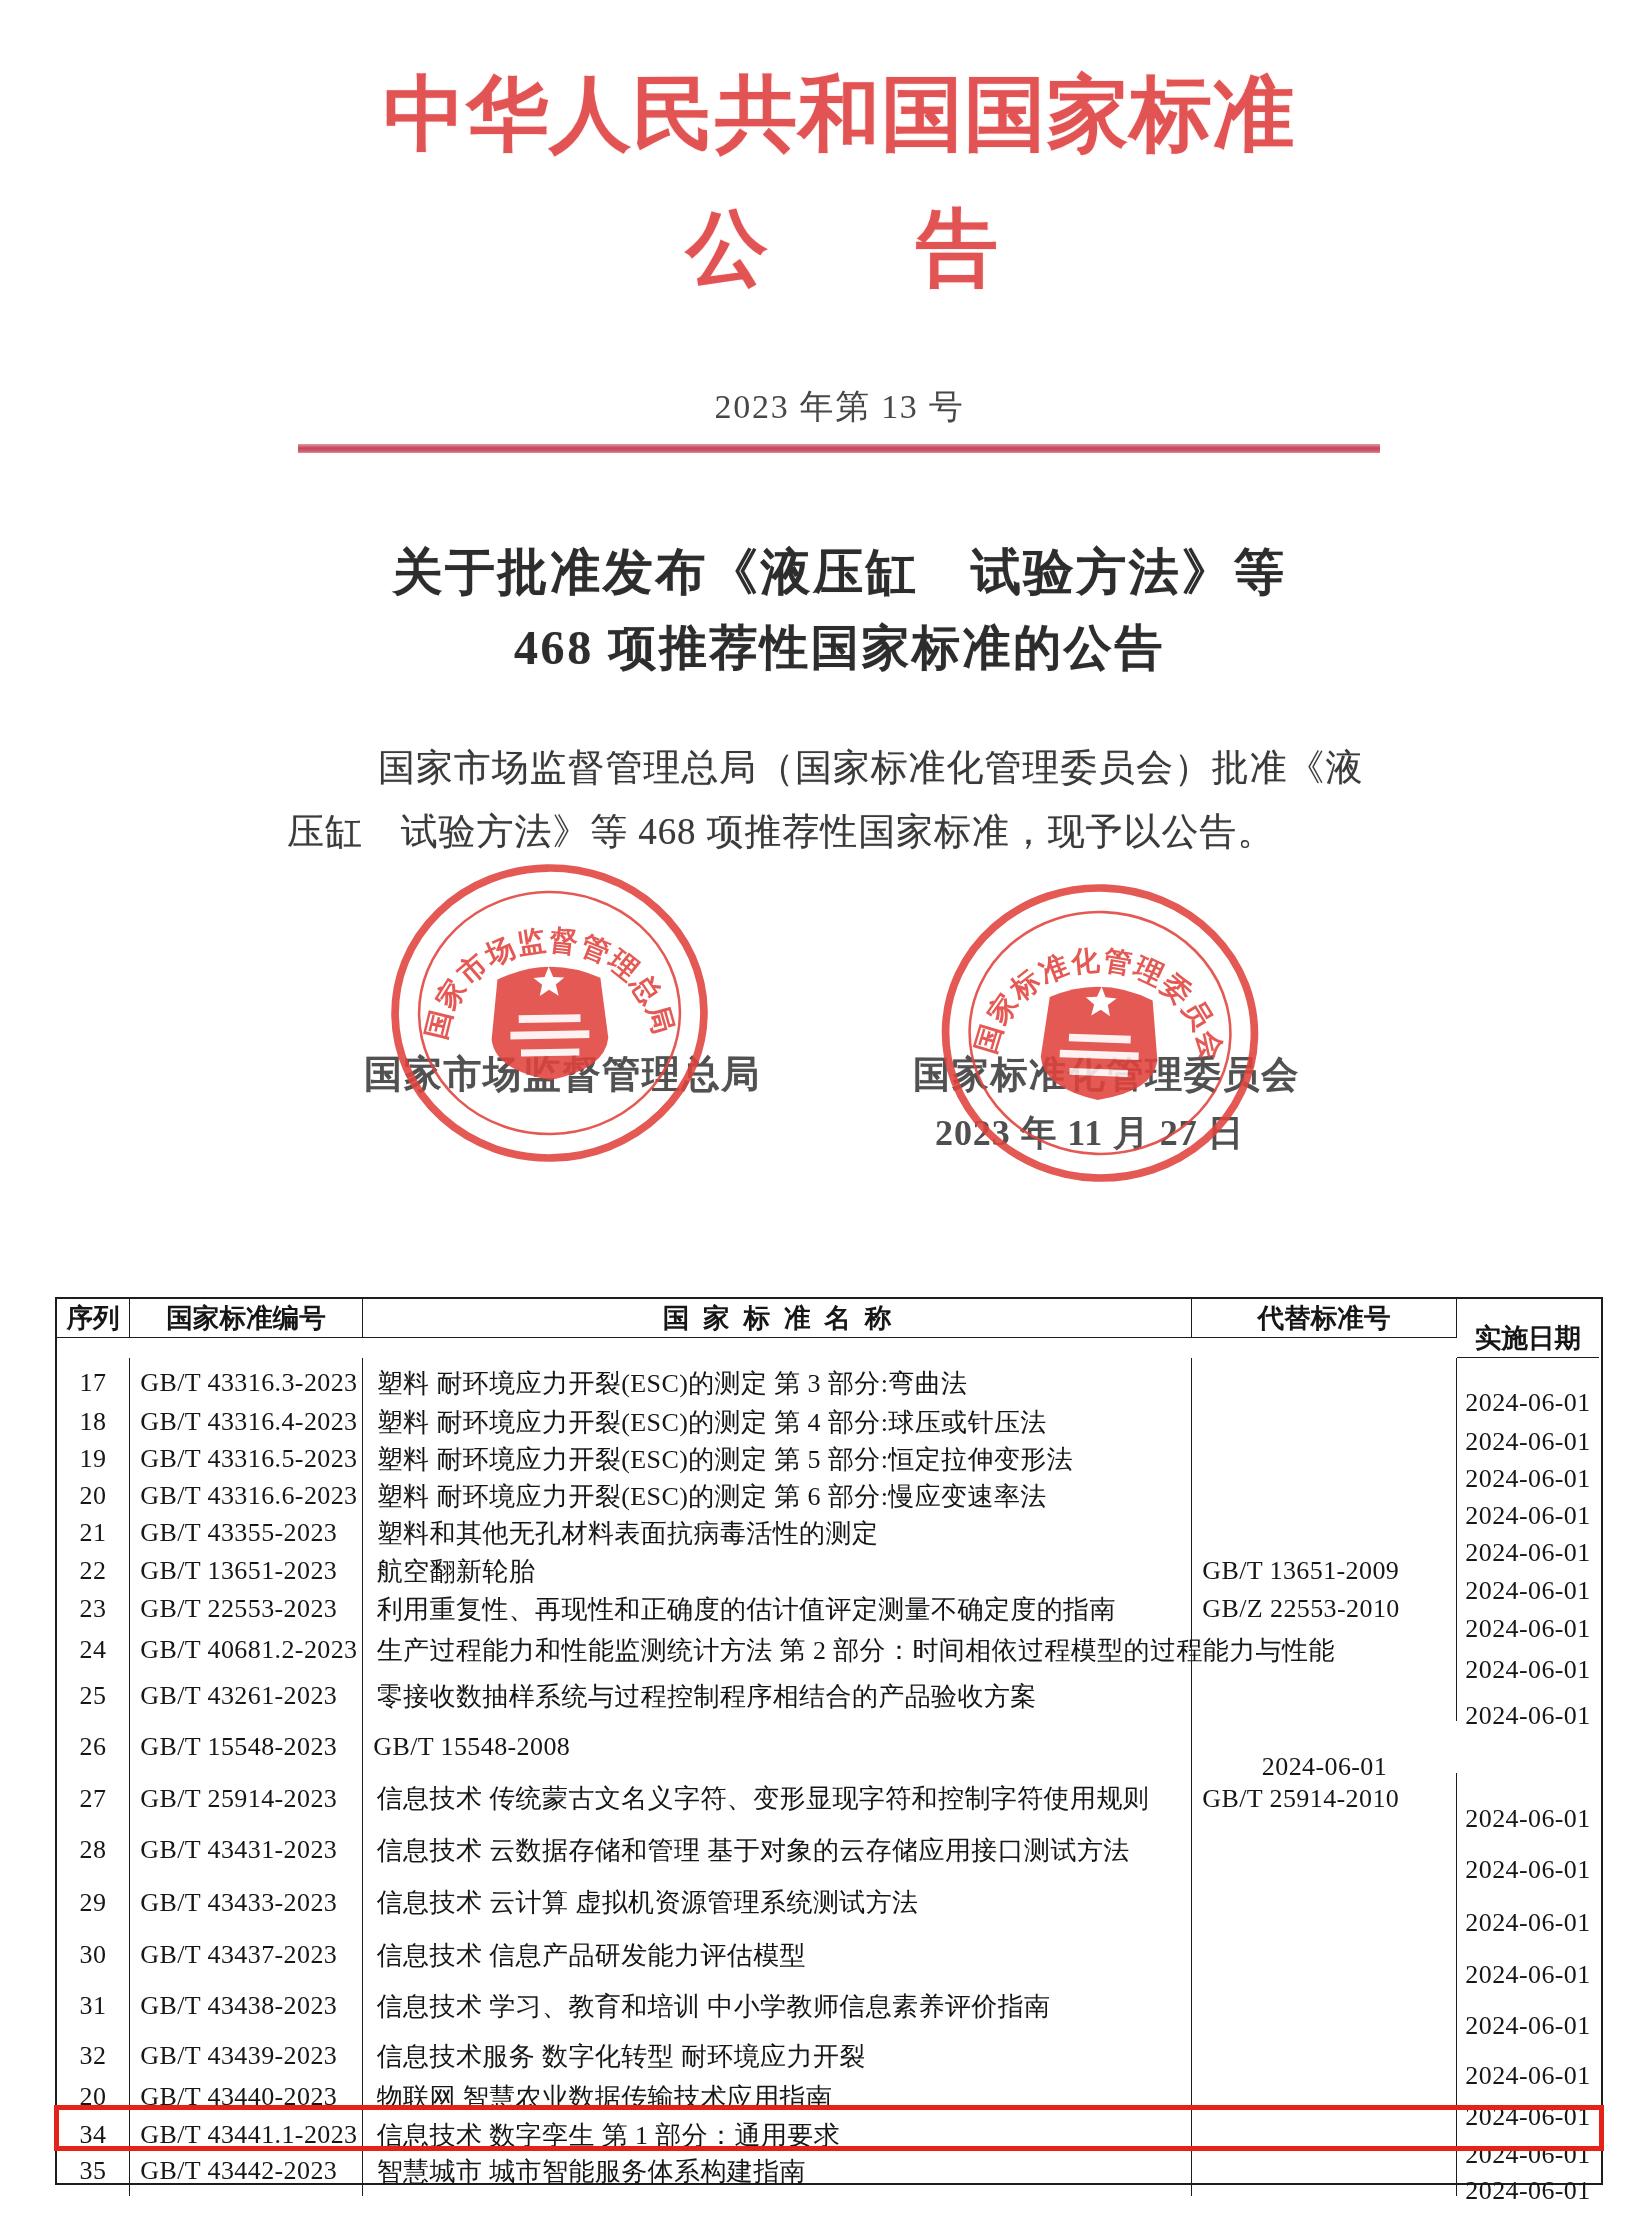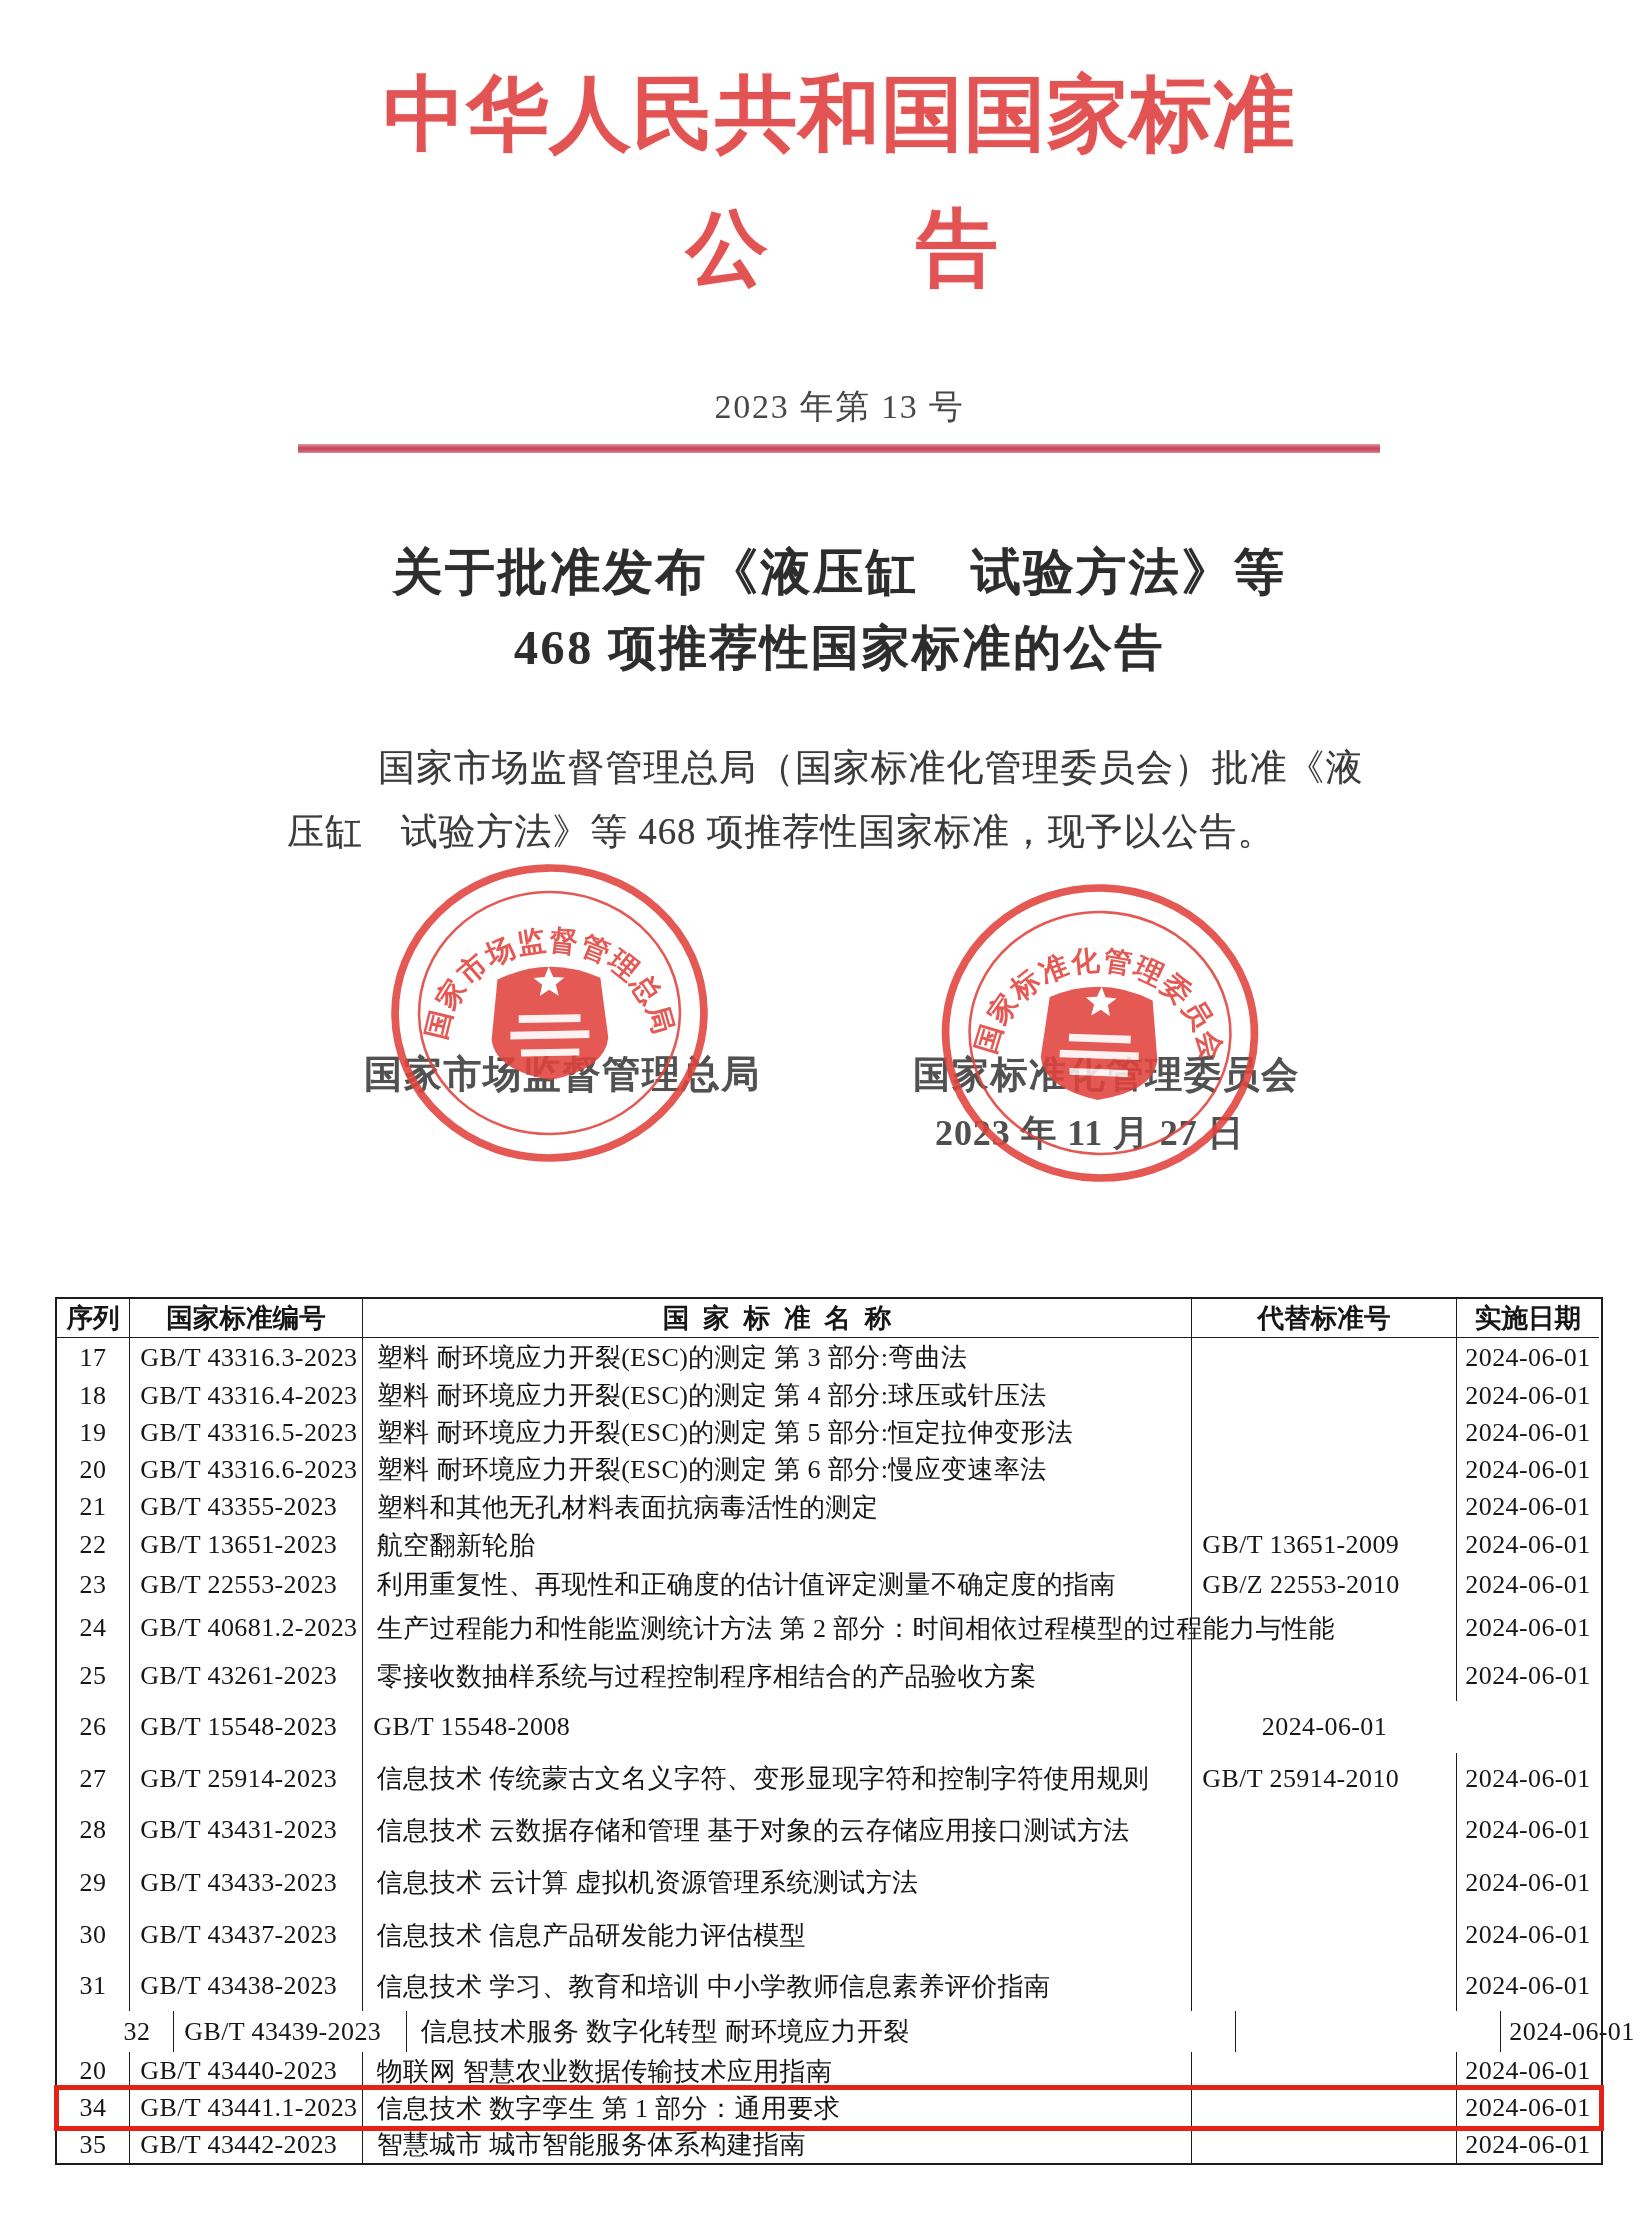--- a/index.html
+++ b/index.html
@@ -67,7 +67,7 @@
   }
   .th{height:39px;font-weight:700;font-size:26.6px;justify-content:center;border-bottom:1.7px solid #1d1d1d;}
   .th.col2{letter-spacing:.52em;padding-left:.52em;}
-  .th:last-child,.td:last-child{border-right:none;}
+  .th:last-child,.td:last-child{border-right:none;margin-top:20px;}
   .td{font-size:26px;letter-spacing:0.4px;white-space:nowrap;}
   .td.col0{justify-content:center;}
   .td.col1{padding-left:10.3px;}

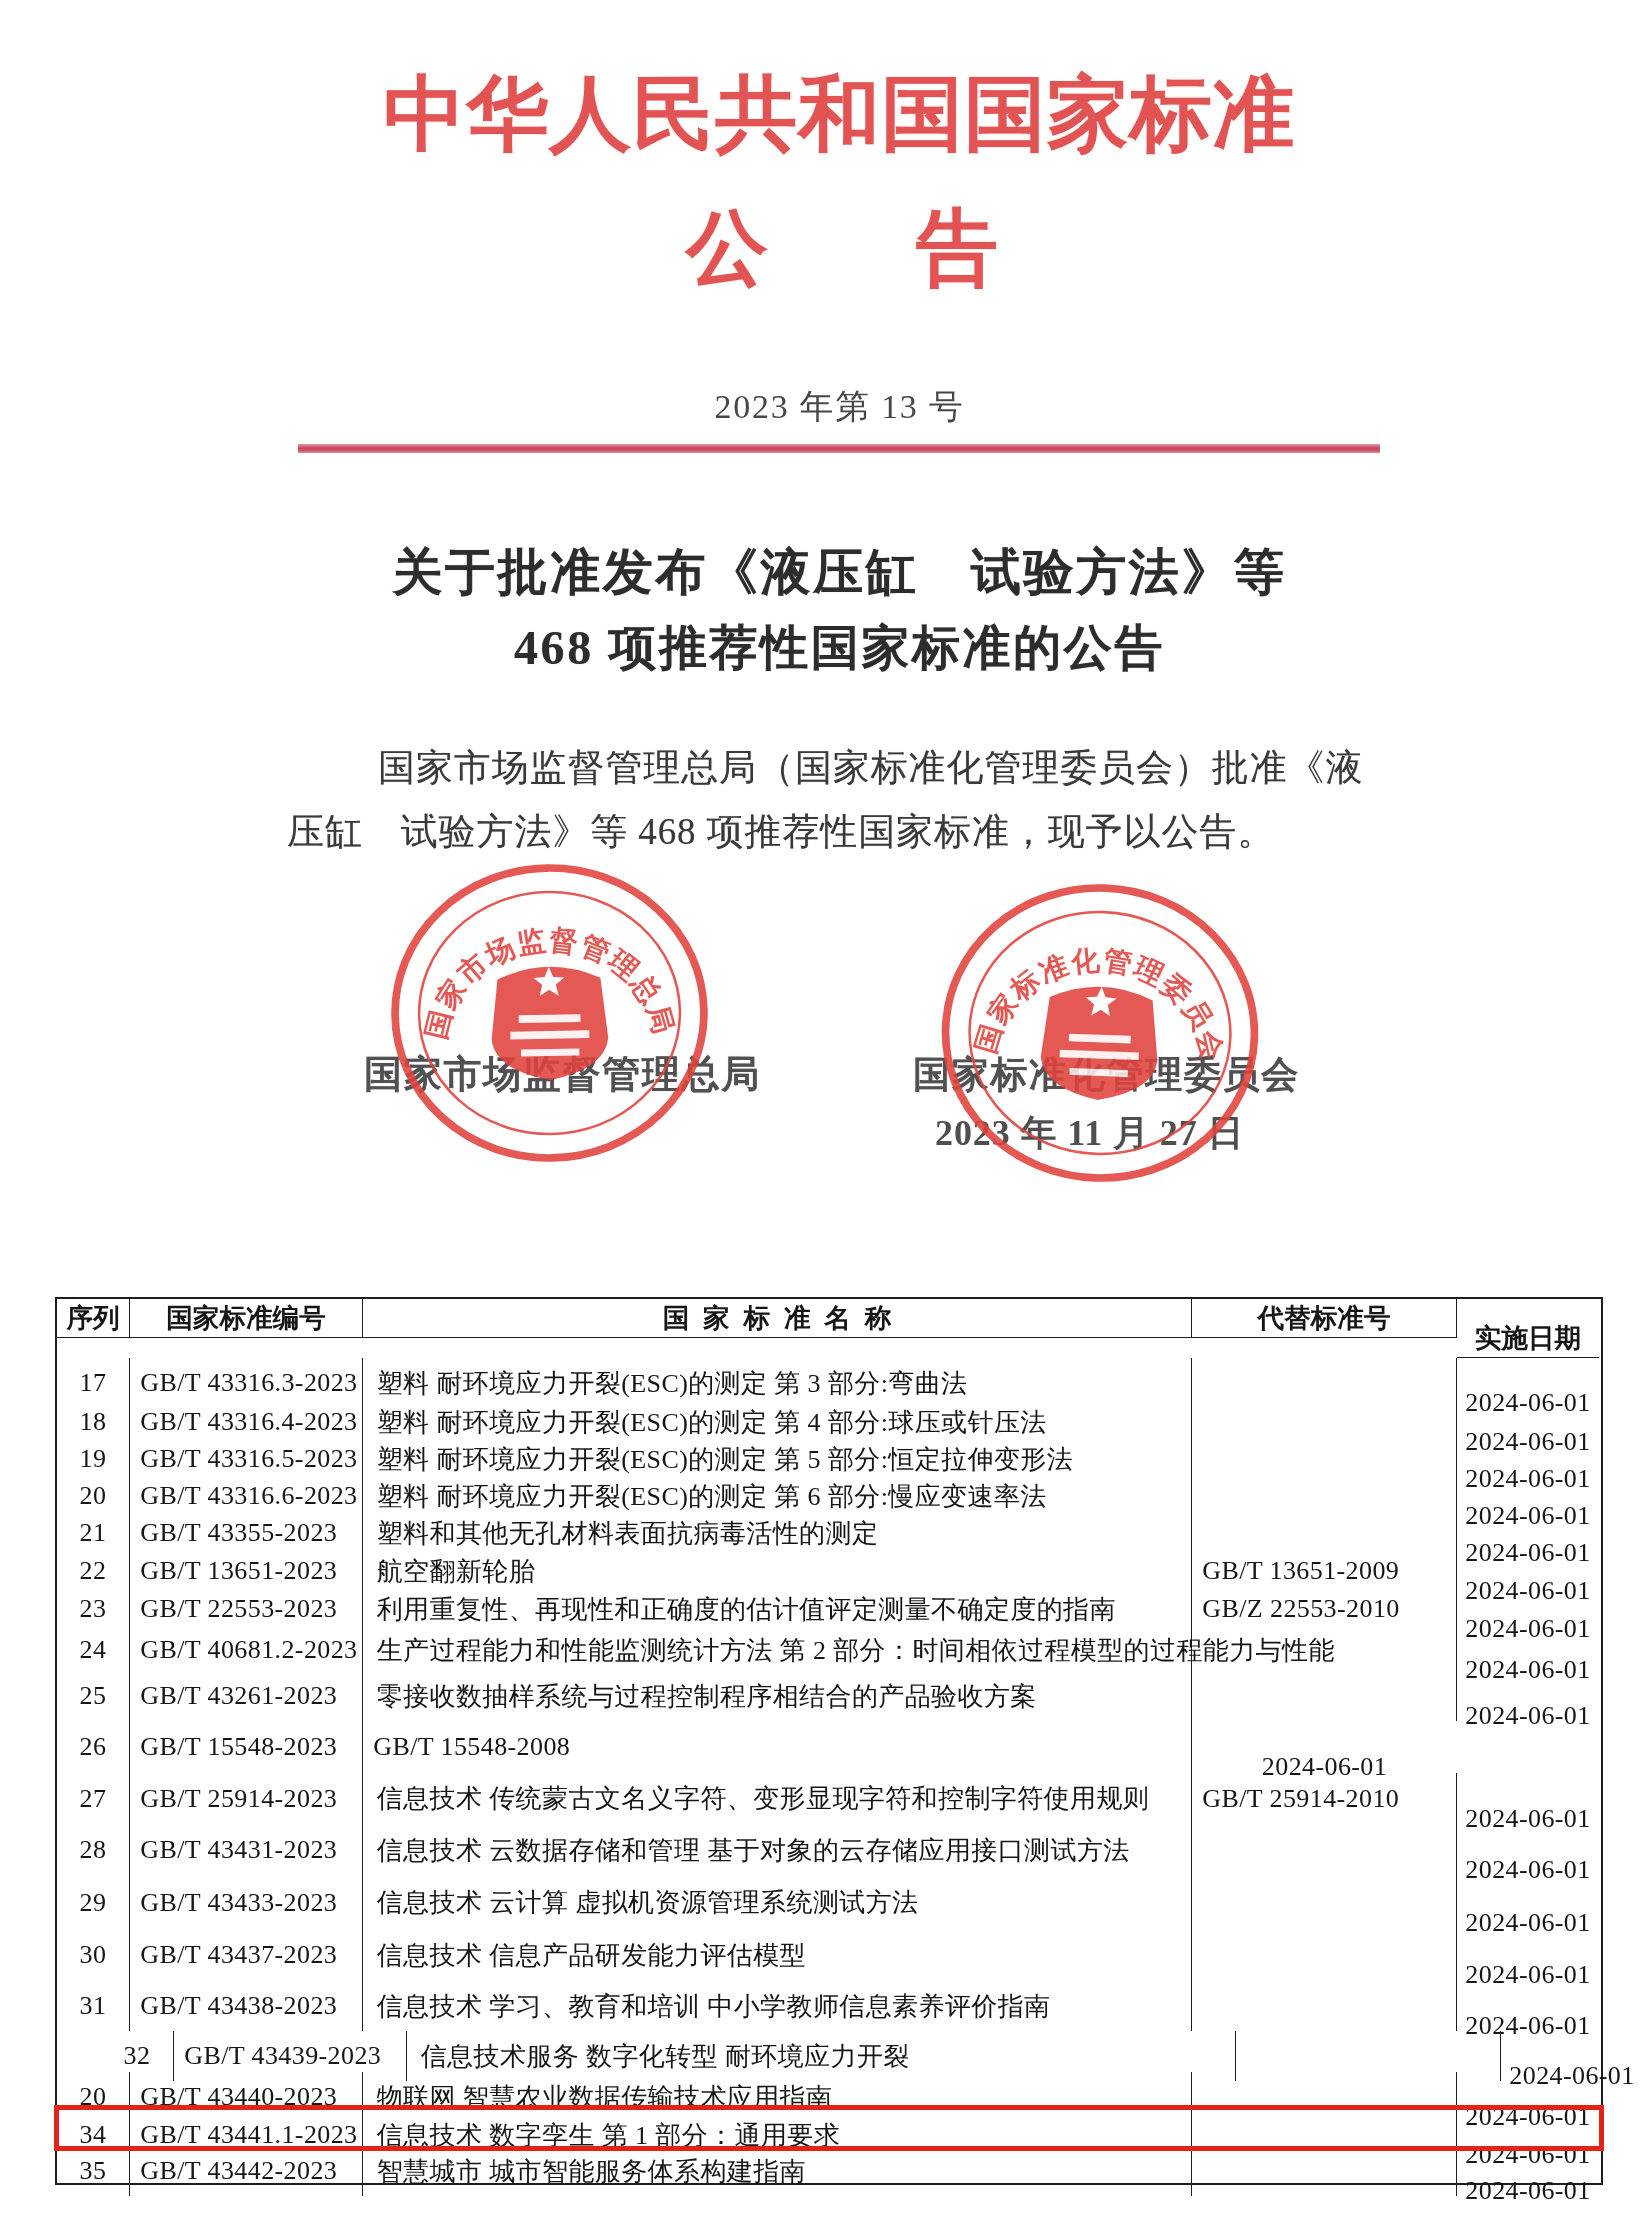--- a/index.html
+++ b/index.html
@@ -249,7 +249,7 @@
           <div class="td col3" style="height: 100%;"></div>
           <div class="td col4" style="height: 100%;">2024-06-01</div>
         </div>
-        <div class="trow row" style="height: 41px; padding-left: 44px;">
+        <div class="trow row" style="height: 41px;">
           <div class="td col0" style="height: 100%;">32</div>
           <div class="td col1" style="height: 100%;">GB/T 43439-2023</div>
           <div class="td col2" style="height: 100%;">信息技术服务 数字化转型 耐环境应力开裂</div>

